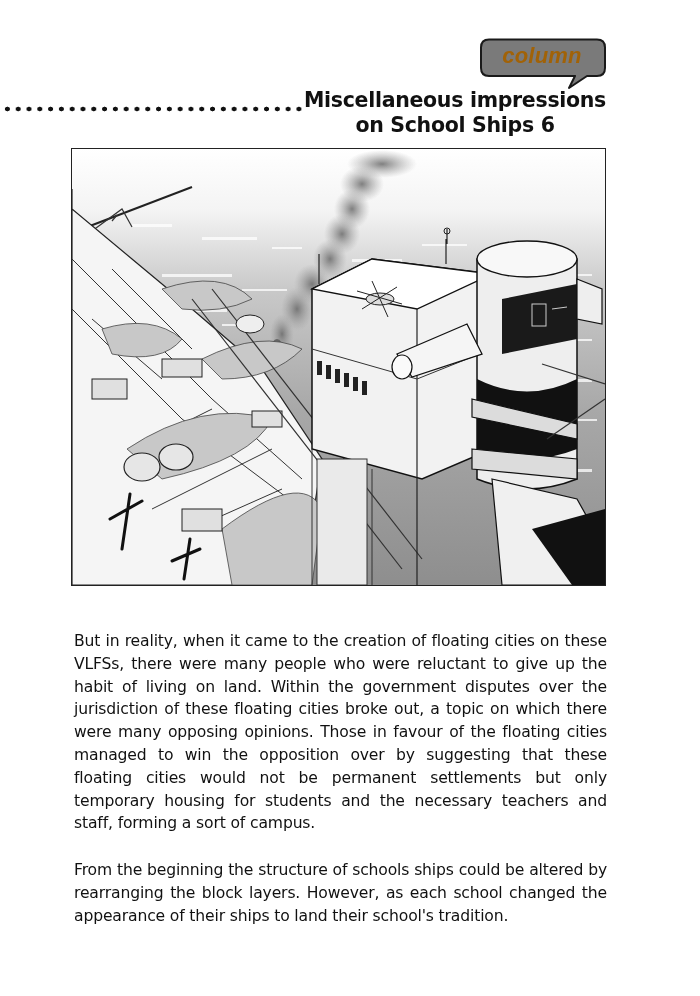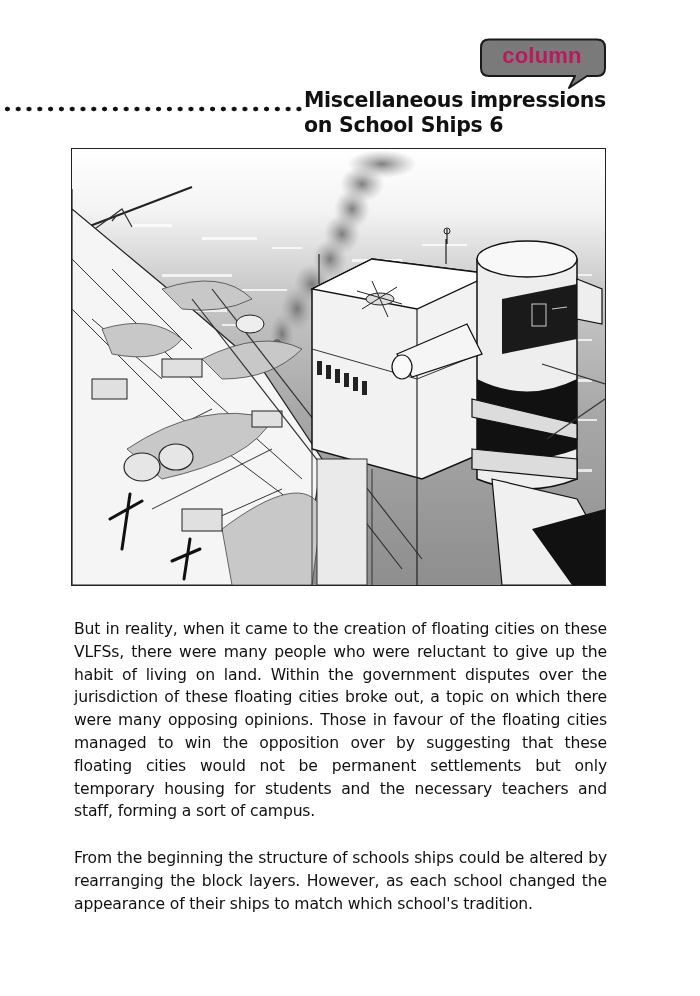--- a/index.html
+++ b/index.html
@@ -9,8 +9,8 @@
     .badge { position: absolute; left: 479px; top: 38px; width: 128px; height: 52px; }
     .badge svg { position: absolute; left: 0; top: 0; }
     .badge-label { position: absolute; left: 0; top: 5px; width: 126px; text-align: center;
-      color: #be185d; font-family: "Liberation Sans", sans-serif; font-weight: bold;
-      font-size: 22px; letter-spacing: 0.2px; }
+      color: #a16207; font-family: "Liberation Sans", sans-serif; font-weight: bold;
+      font-size: 22px; letter-spacing: 0.2px; font-style: italic; }
 
     .dots { position: absolute; left: 2px; top: 105px; width: 300px; height: 8px;
       background-image: radial-gradient(circle, #111 2.3px, transparent 2.6px);

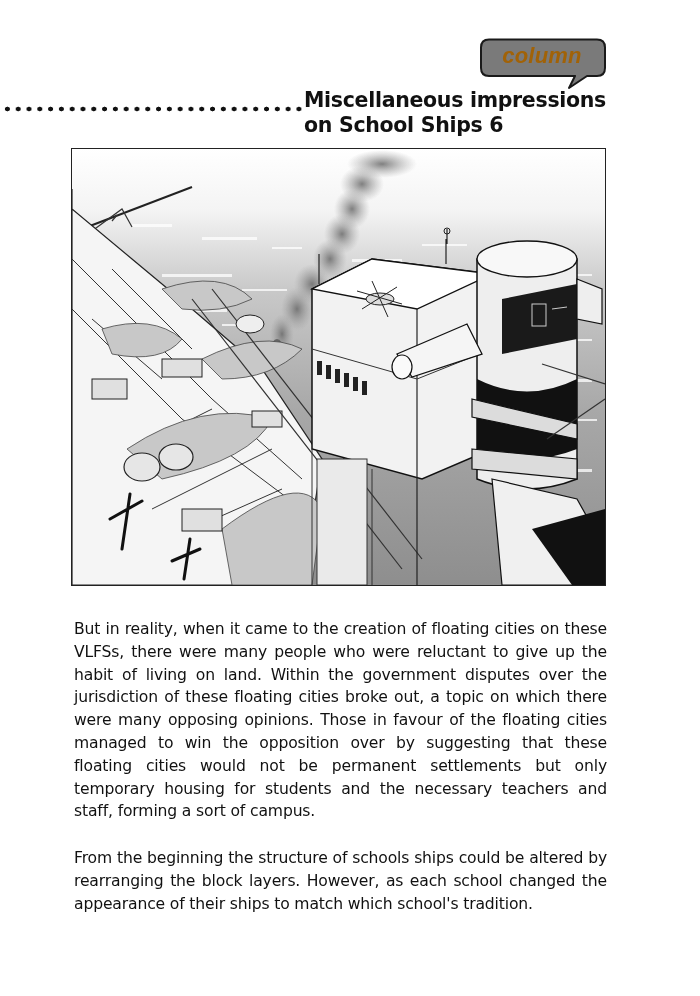--- a/index.html
+++ b/index.html
@@ -16,7 +16,7 @@
       background-image: radial-gradient(circle, #111 2.3px, transparent 2.6px);
       background-size: 10.8px 8px; background-repeat: repeat-x; }
 
-    .title { position: absolute; right: 94px; top: 88px; text-align: left;
+    .title { position: absolute; right: 94px; top: 88px; text-align: center;
       font-family: "DejaVu Sans", sans-serif; font-weight: bold; font-size: 20.5px;
       line-height: 25px; color: #111; letter-spacing: -0.3px; }
     .title span { display: block; }

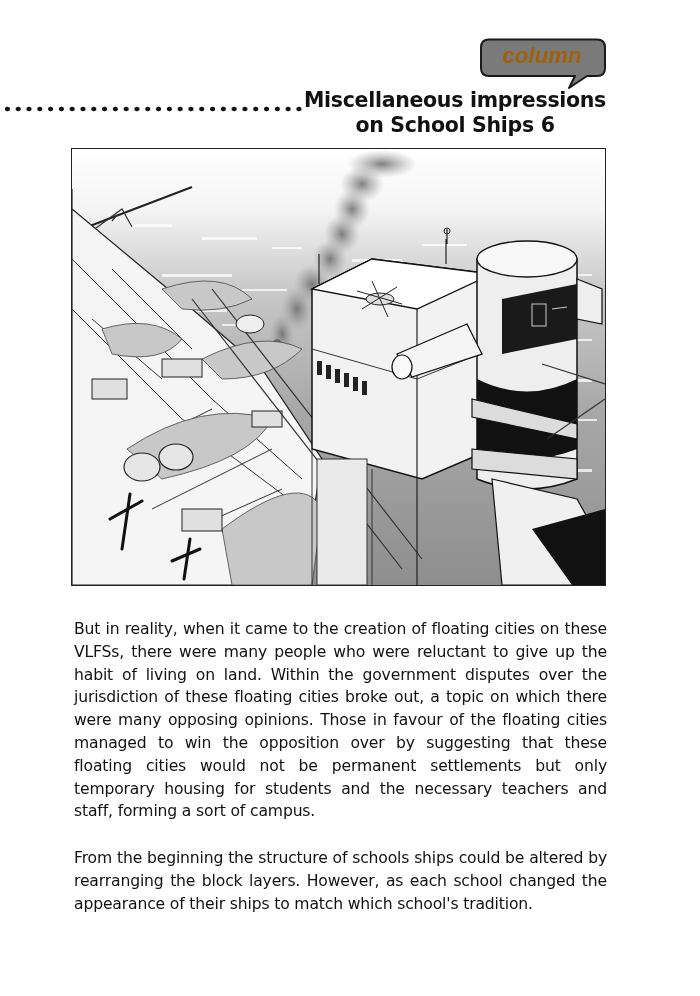--- a/index.html
+++ b/index.html
@@ -27,7 +27,7 @@
     .body-text { position: absolute; left: 74px; top: 618px; width: 533px;
       font-family: "DejaVu Sans", sans-serif; font-size: 15.6px; line-height: 22.8px;
       text-align: justify; color: #111; letter-spacing: -0.15px; }
-    .body-text p { margin: 0 0 24px 0; }
+    .body-text p { margin: 12px 0 24px 0; }
   </style>
 </head>
 <body>

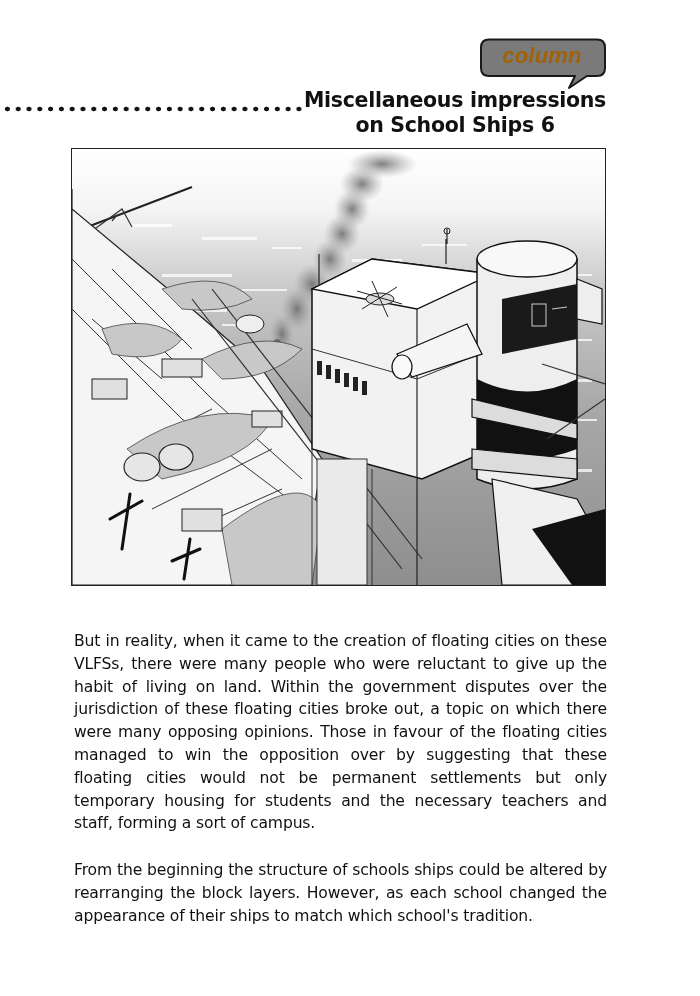--- a/index.html
+++ b/index.html
@@ -182,7 +182,7 @@
 
 <div class="body-text">
   <p>But in reality, when it came to the creation of floating cities on these VLFSs, there were many people who were reluctant to give up the habit of living on land. Within the government disputes over the jurisdiction of these floating cities broke out, a topic on which there were many opposing opinions. Those in favour of the floating cities managed to win the opposition over by suggesting that these floating cities would not be permanent settlements but only temporary housing for students and the necessary teachers and staff, forming a sort of campus.</p>
-  <p>From the beginning the structure of schools ships could be altered by rearranging the block layers. However, as each school changed the appearance of their ships to match which school's tradition.</p>
+  <p>From the beginning the structure of schools ships could be altered by rearranging the block layers. However, as each school changed the appearance of their ships to land their school's tradition.</p>
 </div>
 
 </body></html>

